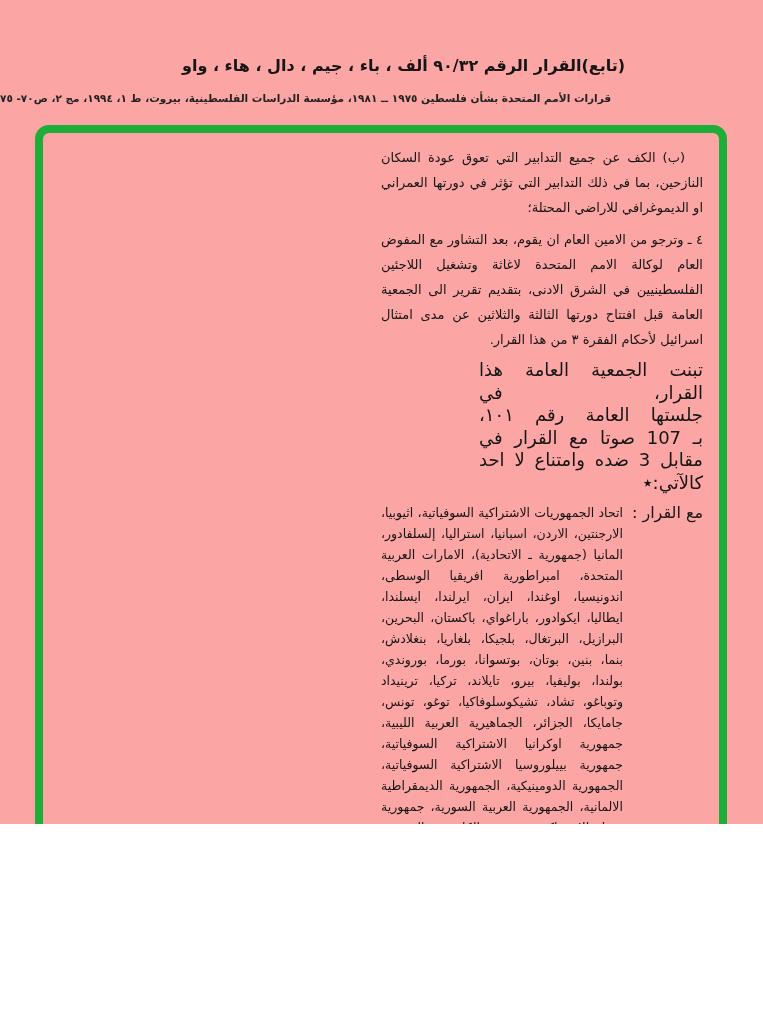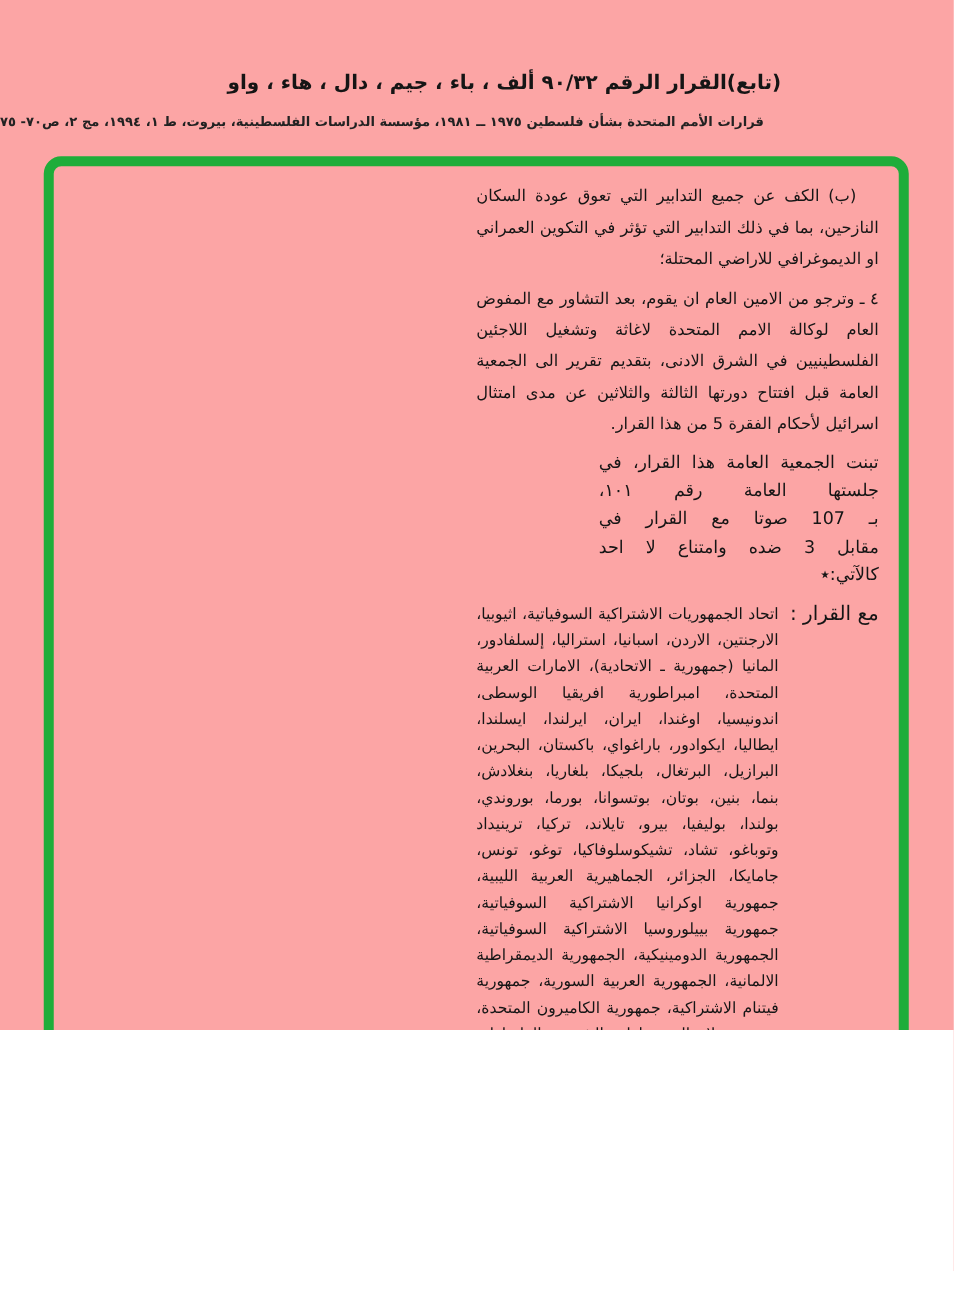--- a/index.html
+++ b/index.html
@@ -72,7 +72,7 @@
 
     <div class="text-col">
 
-      <p class="para indent">(ب) الكف عن جميع التدابير التي تعوق عودة السكان النازحين، بما في ذلك التدابير التي تؤثر في التكوين العمراني او الديموغرافي للاراضي المحتلة؛</p>
+      <p class="para indent">(ب) الكف عن جميع التدابير التي تعوق عودة السكان النازحين، بما في ذلك التدابير التي تؤثر في دورتها العمراني او الديموغرافي للاراضي المحتلة؛</p>
 
       <p class="para"><span class="bold">٤ ـ وترجو</span><span> من الامين العام ان يقوم، بعد التشاور مع المفوض العام لوكالة الامم المتحدة لاغاثة وتشغيل اللاجئين الفلسطينيين في الشرق الادنى، بتقديم تقرير الى الجمعية العامة قبل افتتاح دورتها الثالثة والثلاثين عن مدى امتثال اسرائيل لأحكام الفقرة 5 من هذا القرار.</span></p>
 

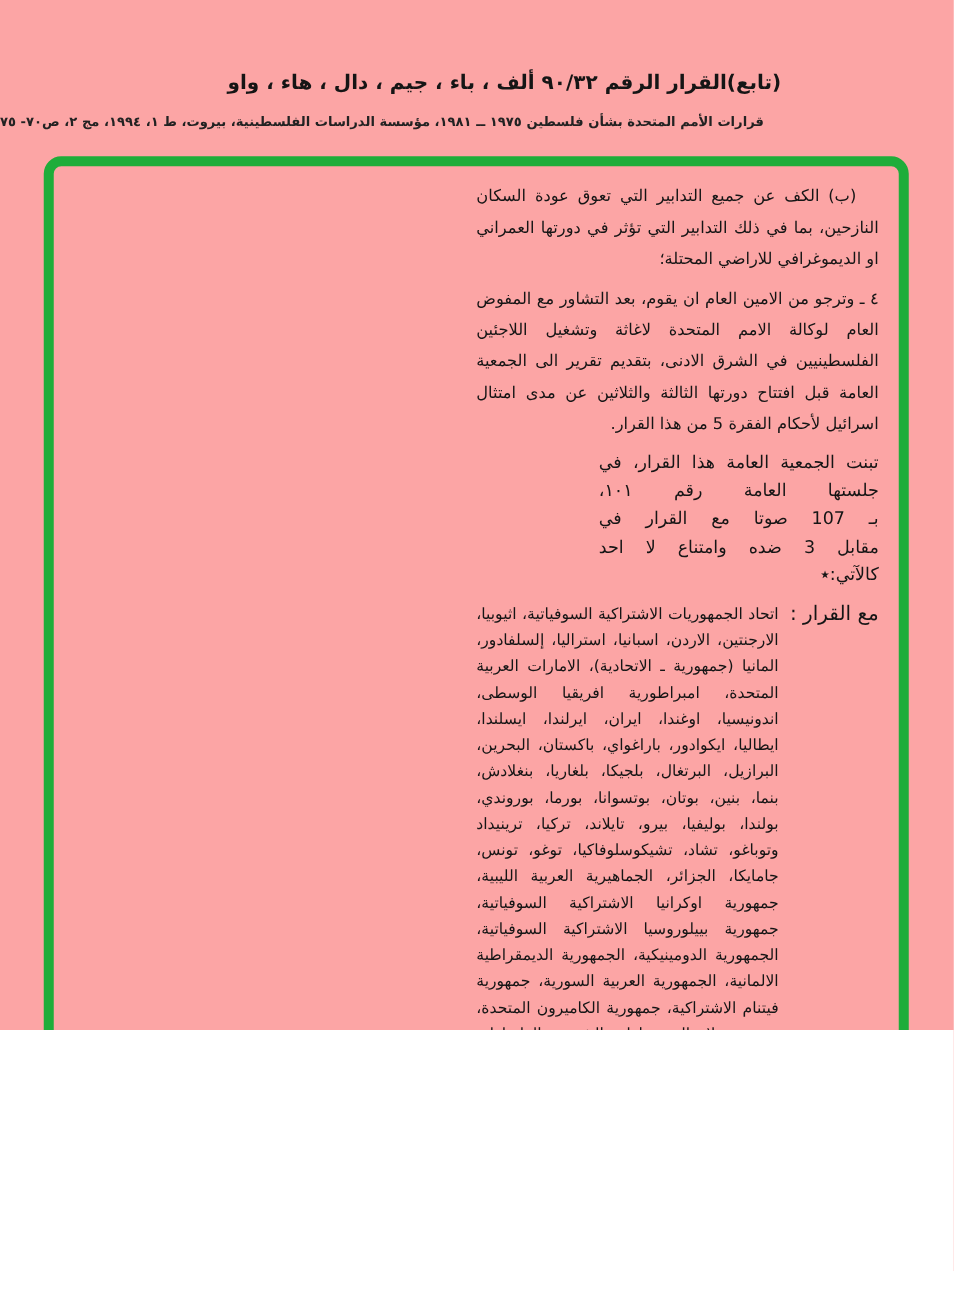--- a/index.html
+++ b/index.html
@@ -74,7 +74,7 @@
 
       <p class="para indent">(ب) الكف عن جميع التدابير التي تعوق عودة السكان النازحين، بما في ذلك التدابير التي تؤثر في دورتها العمراني او الديموغرافي للاراضي المحتلة؛</p>
 
-      <p class="para"><span class="bold">٤ ـ وترجو</span><span> من الامين العام ان يقوم، بعد التشاور مع المفوض العام لوكالة الامم المتحدة لاغاثة وتشغيل اللاجئين الفلسطينيين في الشرق الادنى، بتقديم تقرير الى الجمعية العامة قبل افتتاح دورتها الثالثة والثلاثين عن مدى امتثال اسرائيل لأحكام الفقرة 5 من هذا القرار.</span></p>
+      <p class="para"><span class="bold">٤ ـ وترجو</span><span> من الامين العام ان يقوم، بعد التشاور مع المفوض العام لوكالة الامم المتحدة لاغاثة وتشغيل اللاجئين الفلسطينيين في الشرق الادنى، بتقديم تقرير الى الجمعية العامة قبل افتتاح دورتها الثالثة والثلاثين عن مدى امتثال اسرائيل لأحكام الفقرة ٣ من هذا القرار.</span></p>
 
       <div class="adoption">
           <div class="adoption-line">تبنت الجمعية العامة هذا القرار، في</div>

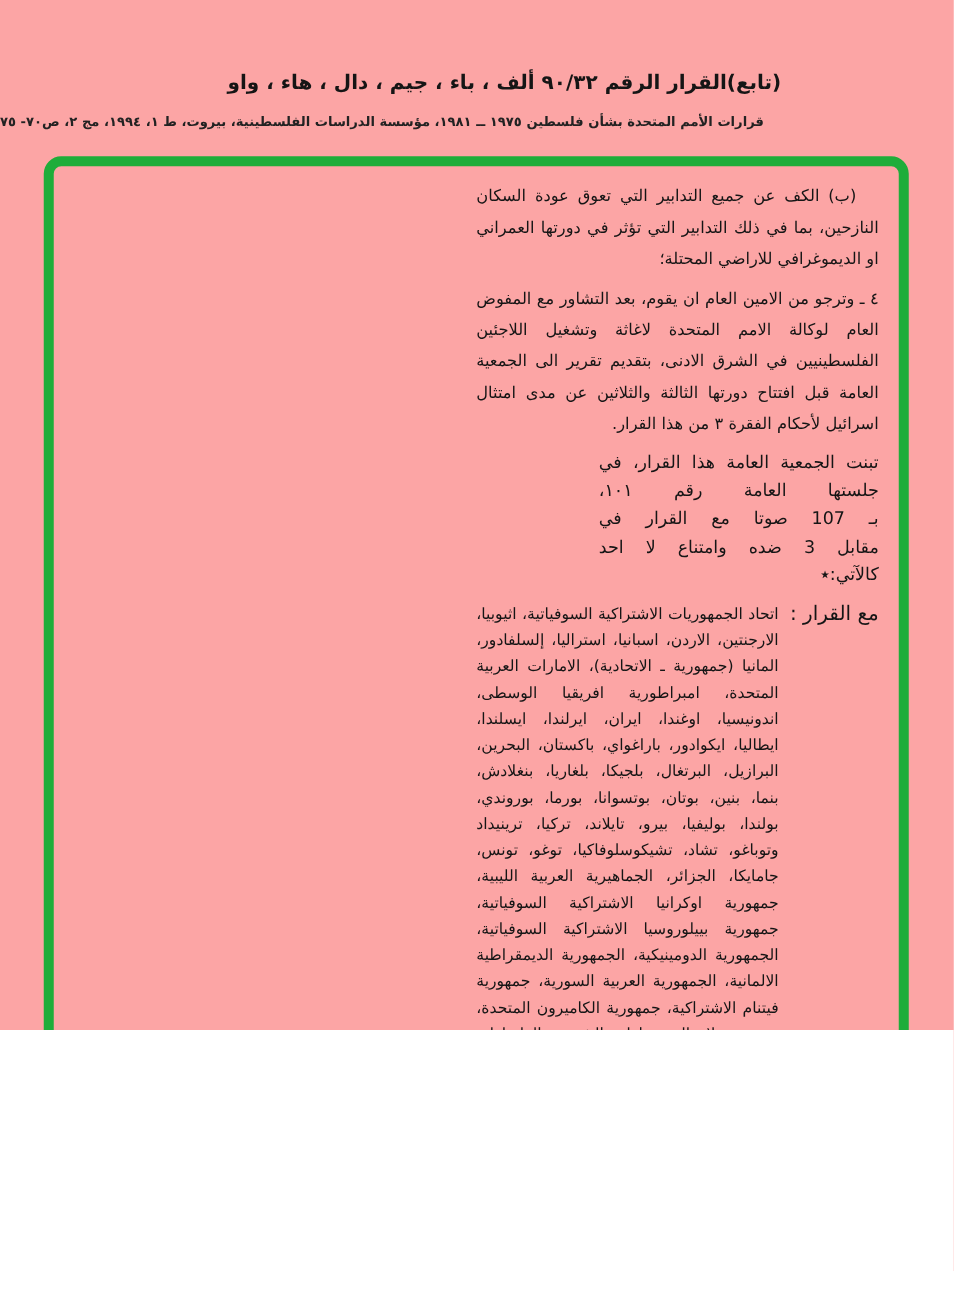--- a/index.html
+++ b/index.html
@@ -31,7 +31,7 @@
   .para.indent{text-indent:18px;}
   .bold{font-weight:400;}
   .adoption{
-    width:224px;font-size:14px;line-height:22.5px;color:#151515;margin:2px 0 8px 0;
+    width:224px;font-size:18px;line-height:22.5px;color:#151515;margin:2px 0 8px 0;
   }
   .adoption-line{text-align:justify;text-align-last:justify;}
   .adoption-line:last-child{text-align-last:right;}

